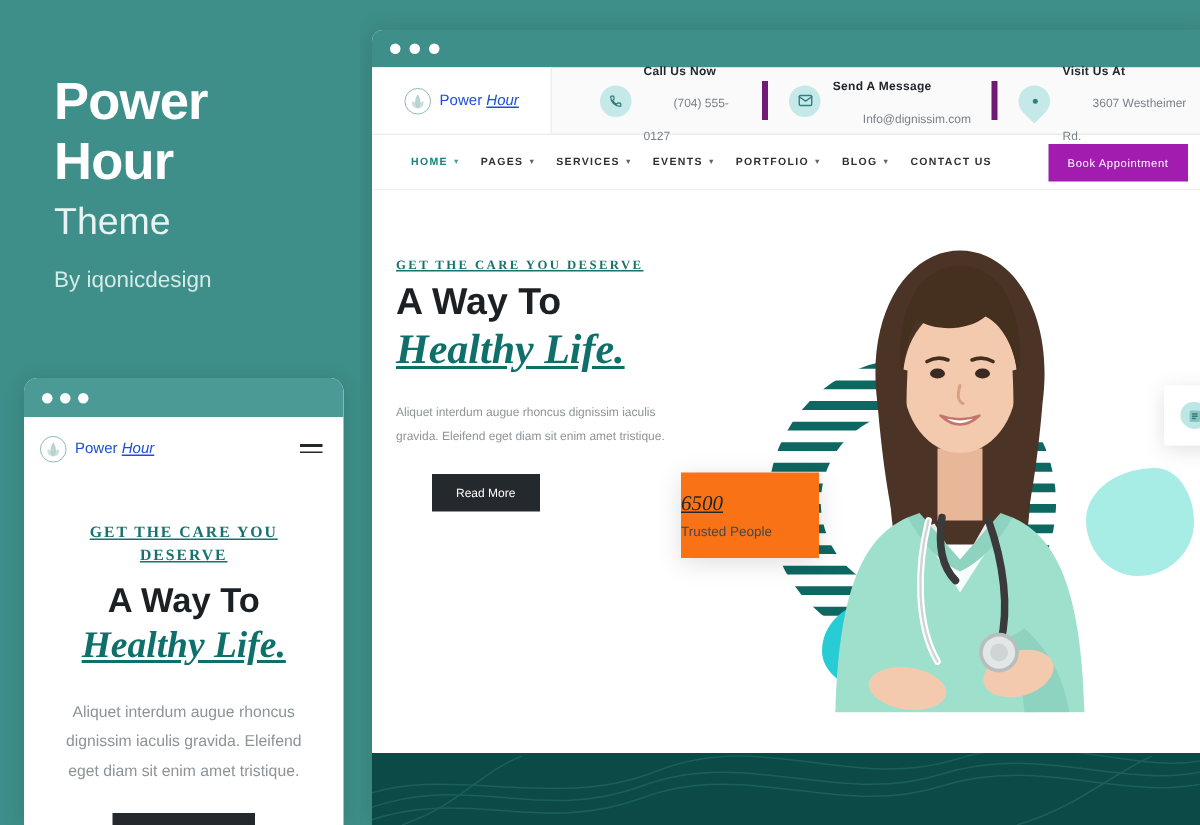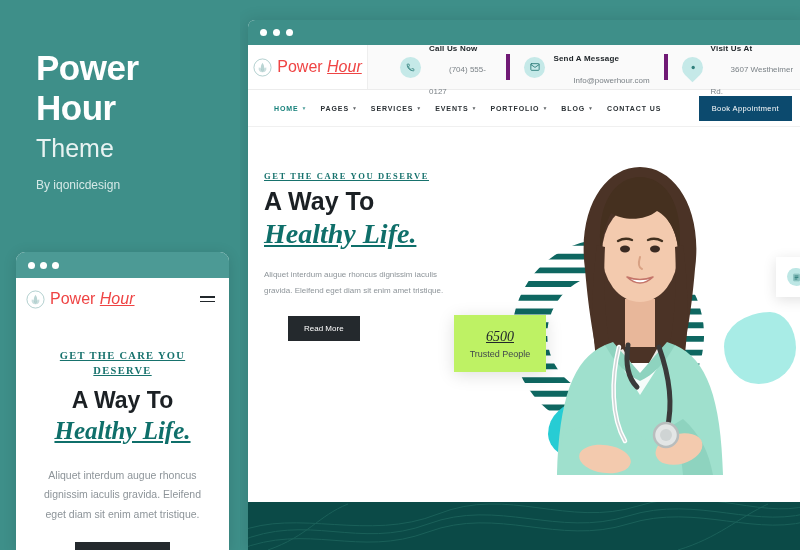--- a/index.html
+++ b/index.html
@@ -54,7 +54,7 @@
   }
   .logo-row { display: flex; align-items: center; gap: 5px; }
   .logo-mark { width: 19px; height: 19px; opacity: .55; flex: 0 0 auto;}
-  .logo-text { font-size: 16px; color: #ef4444; font-weight: 500; white-space: nowrap; }
+  .logo-text { font-size: 10px; color: #1d4ed8; font-weight: 500; white-space: nowrap; }
   .logo-text i { font-style: italic; text-decoration: underline; }
   .hamburger { display: flex; flex-direction: column; gap: 3px; cursor: pointer; }
   .hamburger span { display: block; width: 15px; height: 1.6px; background: #21272b; }

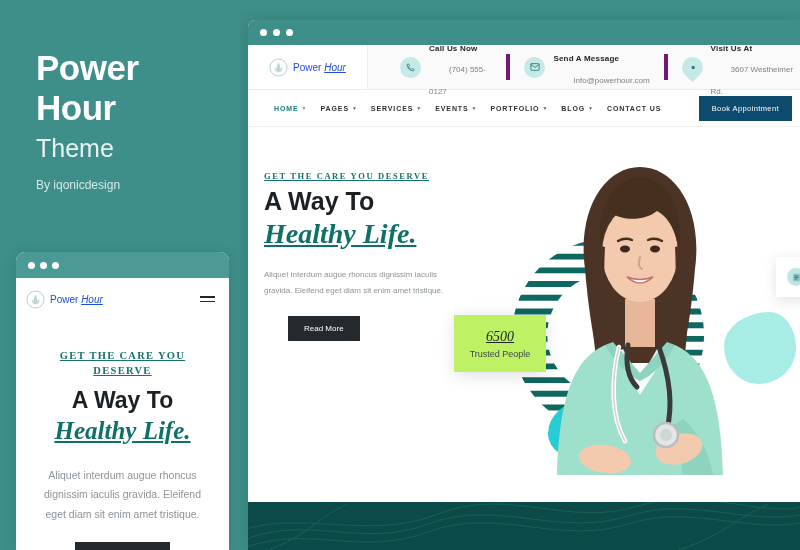--- a/index.html
+++ b/index.html
@@ -307,7 +307,7 @@
         </span>
         <span class="c-txt">
           <span class="c-title">Send A Message</span><br>
-          <span class="c-val">Info@powerhour.com</span>
+          <span class="c-val">Info@dignissim.com</span>
         </span>
       </div>
 

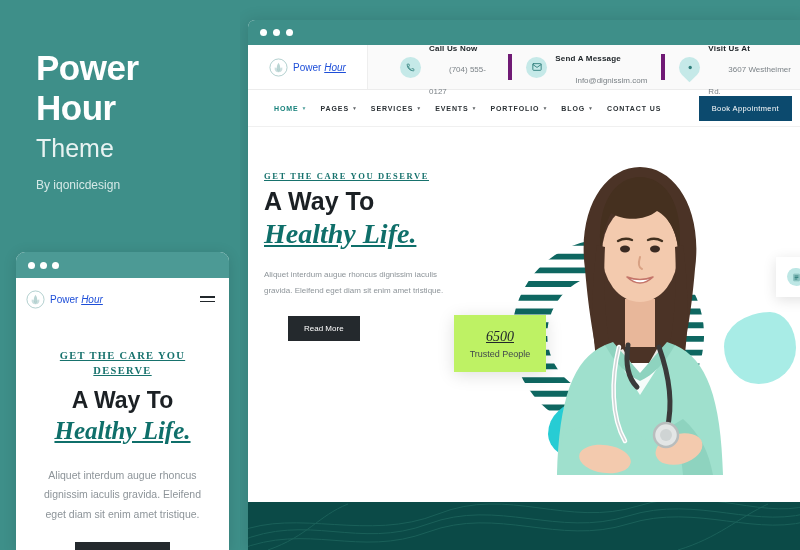--- a/index.html
+++ b/index.html
@@ -141,7 +141,7 @@
   .nav-item.active { color: #17817b; }
   .caret { font-size: 5px; opacity: .75; }
   .book-btn {
-    background: #0c4a6e; color: #ffffff;
+    background: #a21caf; color: #ffffff;
     font-size: 7.5px; letter-spacing: .4px;
     padding: 8px 13px; border: none; cursor: pointer;
   }

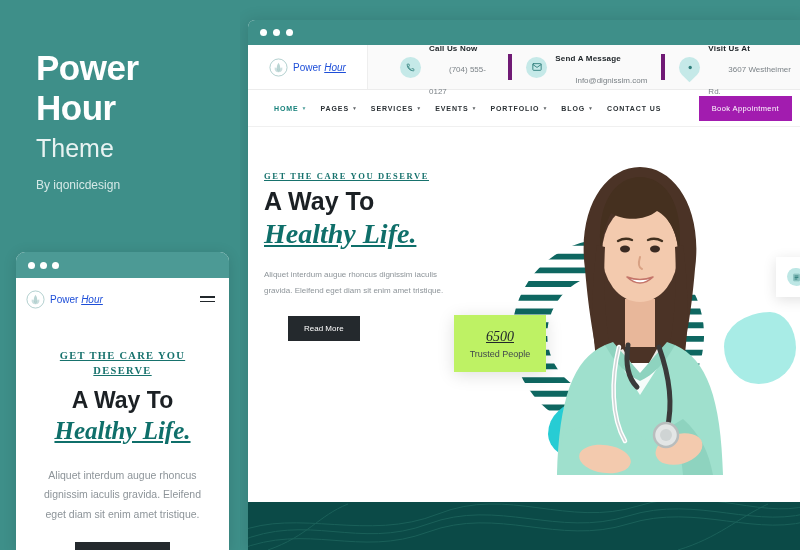--- a/index.html
+++ b/index.html
@@ -30,7 +30,7 @@
   }
   .promo-by {
     position: absolute; left: 36px; top: 178px;
-    font-size: 12px; font-weight: 400;
+    font-size: 15px; font-weight: 400;
     color: #d5e9e7;
   }
 

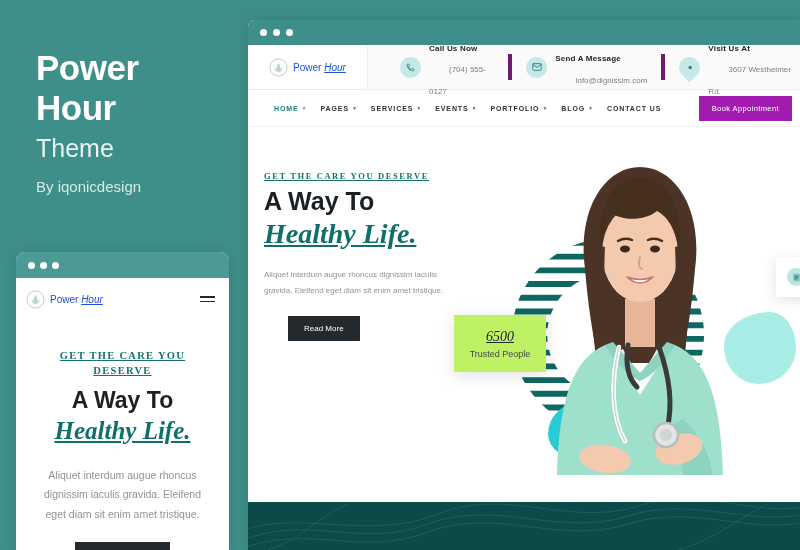--- a/index.html
+++ b/index.html
@@ -170,10 +170,10 @@
   
   .stat-card {
     position: absolute; left: 206px; top: 188px;
-    width: 92px; height: 57px; background: #bef264;
+    width: 92px; height: 57px; background: #f97316;
     box-shadow: 0 3px 16px rgba(0,0,0,0.13);
     display: flex; flex-direction: column;
-    align-items: center; justify-content: center; gap: 4px; z-index: 7;
+    align-items: flex-start; justify-content: center; gap: 4px; z-index: 7;
   }
   .stat-num {
     font-family: "Liberation Serif", serif; font-style: italic;

